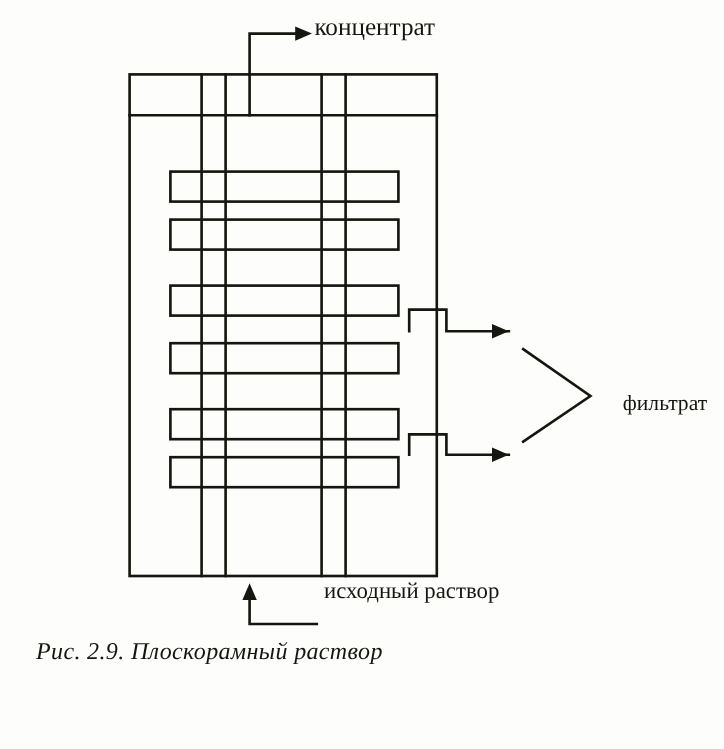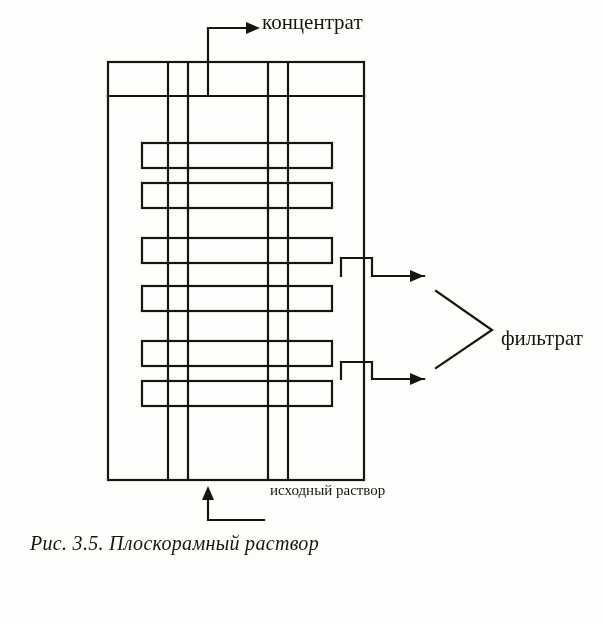--- a/index.html
+++ b/index.html
@@ -38,9 +38,9 @@
     font-size: 21px;
   }
   #label-filtrate {
-    left: 501px;
+    left: 519px;
     top: 326px;
-    font-size: 21px;
+    font-size: 18px;
   }
   #label-feed {
     left: 270px;

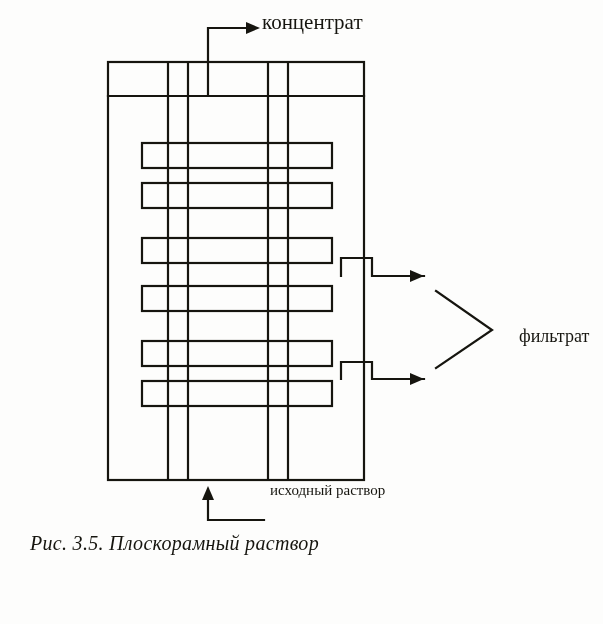--- a/index.html
+++ b/index.html
@@ -45,7 +45,7 @@
   #label-feed {
     left: 270px;
     top: 482px;
-    font-size: 15px;
+    font-size: 19px;
   }
   #caption {
     left: 30px;

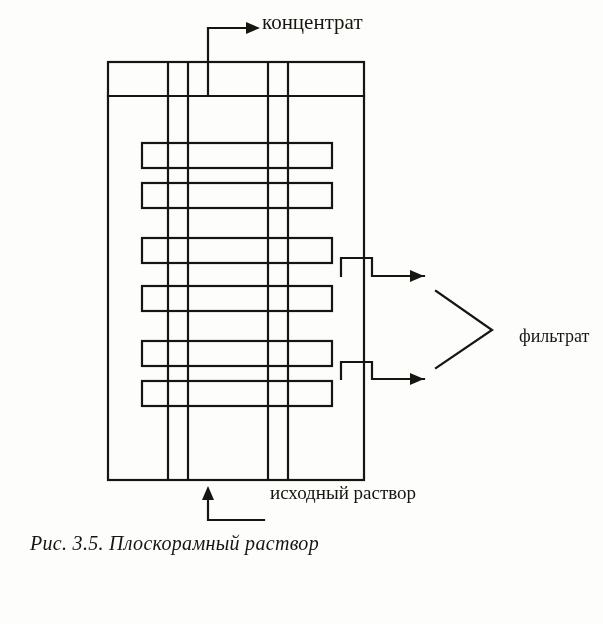--- a/index.html
+++ b/index.html
@@ -104,7 +104,7 @@
   <div class="lbl" id="label-feed">исходный раствор</div>
 
   <div class="lbl" id="caption">
-    <span class="cap-num">Рис. 3.5.</span>
+    <span class="cap-num">Рис. 2.9.</span>
     <span>Плоскорамный раствор</span>
   </div>
 

